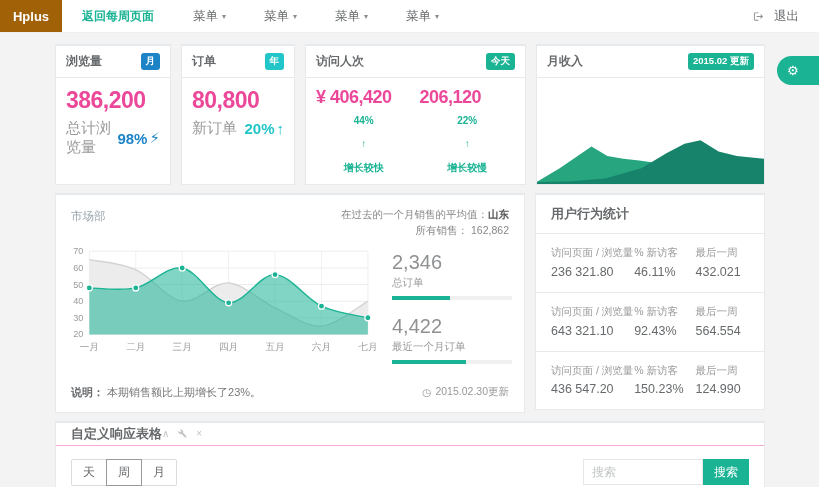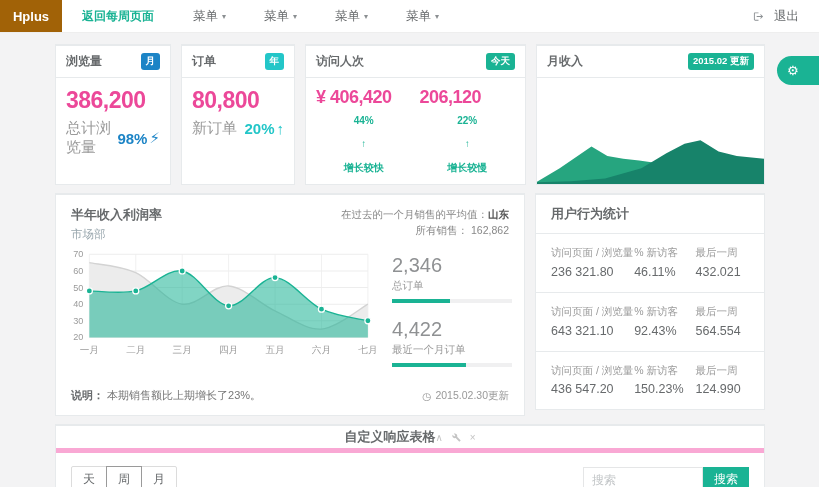--- a/index.html
+++ b/index.html
@@ -208,7 +208,6 @@
     <div class="panel sales-panel">
       <div class="sales-header">
         <div>
-          <h4 class="sales-title">半年收入利润率</h4>
           <div class="sales-sub">市场部</div>
         </div>
         <div class="sales-meta">

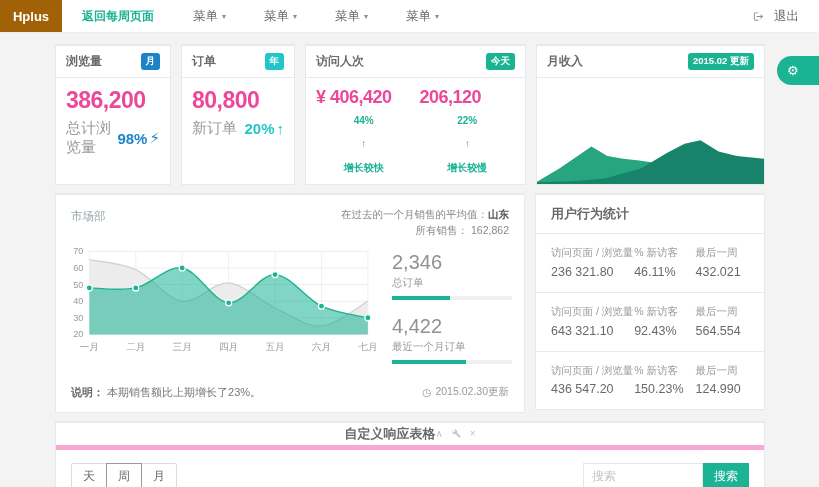--- a/index.html
+++ b/index.html
@@ -69,7 +69,7 @@
   .bp-value { font-size:12.5px; color:#676a6c; margin-top:4px; }
   
   .table-panel { margin-top:8px; }
-  .tp-title { display:flex; justify-content:center; align-items:center; padding:2px 15px; border-bottom:5px solid #f9a8d4; }
+  .tp-title { display:flex; justify-content:flex-start; align-items:center; padding:2px 15px; border-bottom:1px solid #f9a8d4; }
   .tp-title h5 { font-size:13px; font-weight:bold; color:#676a6c; margin:0; }
   .tp-tools { display:flex; gap:9px; color:#c4c4c4; font-size:10px; align-items:center; }
   .tp-tools span { cursor:pointer; }

